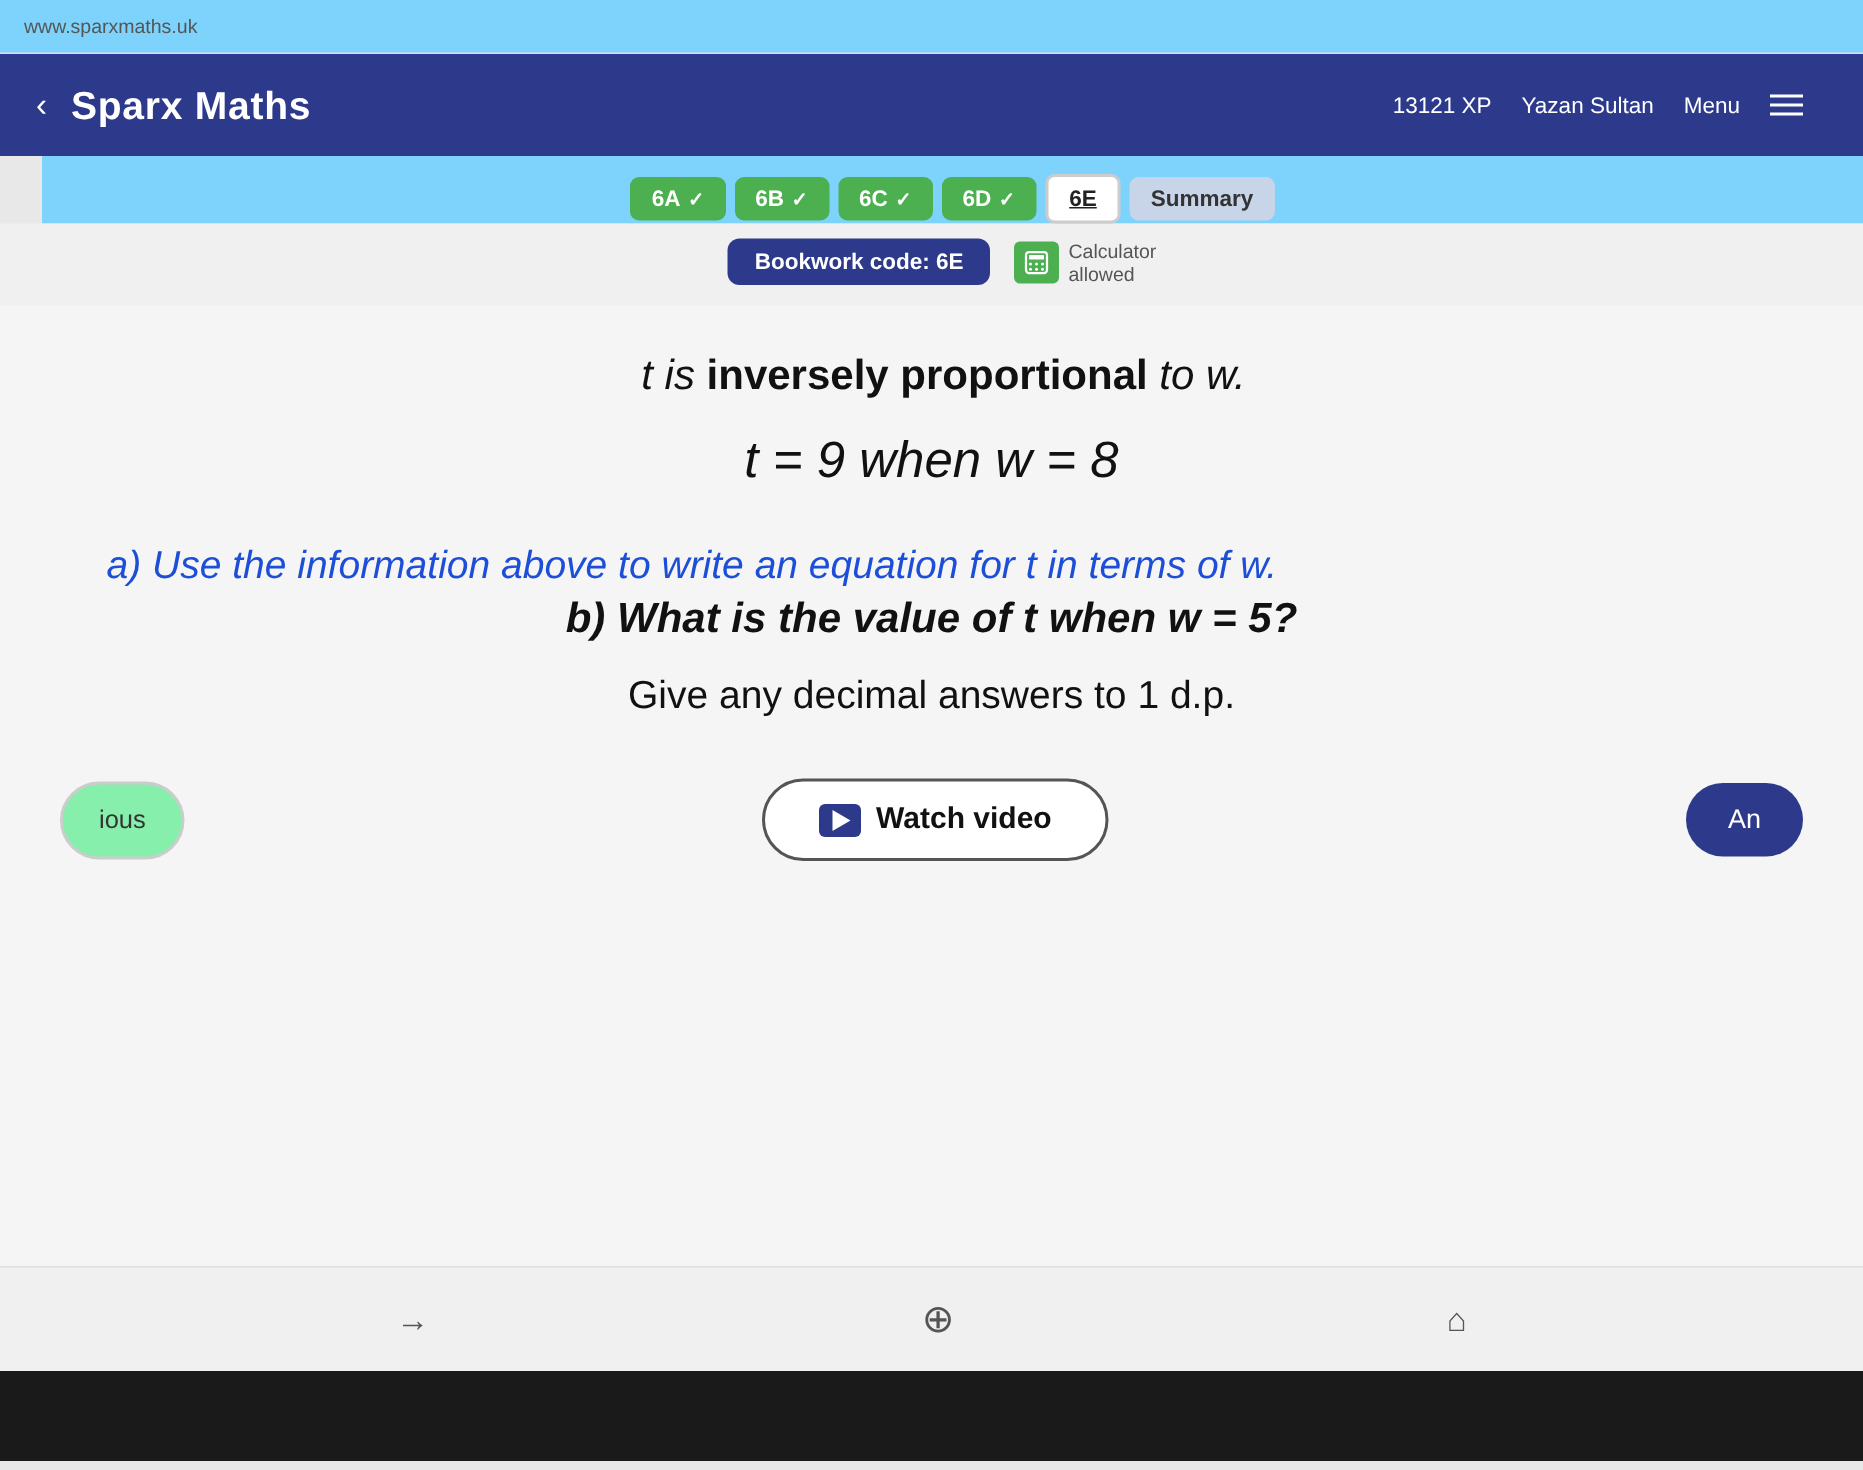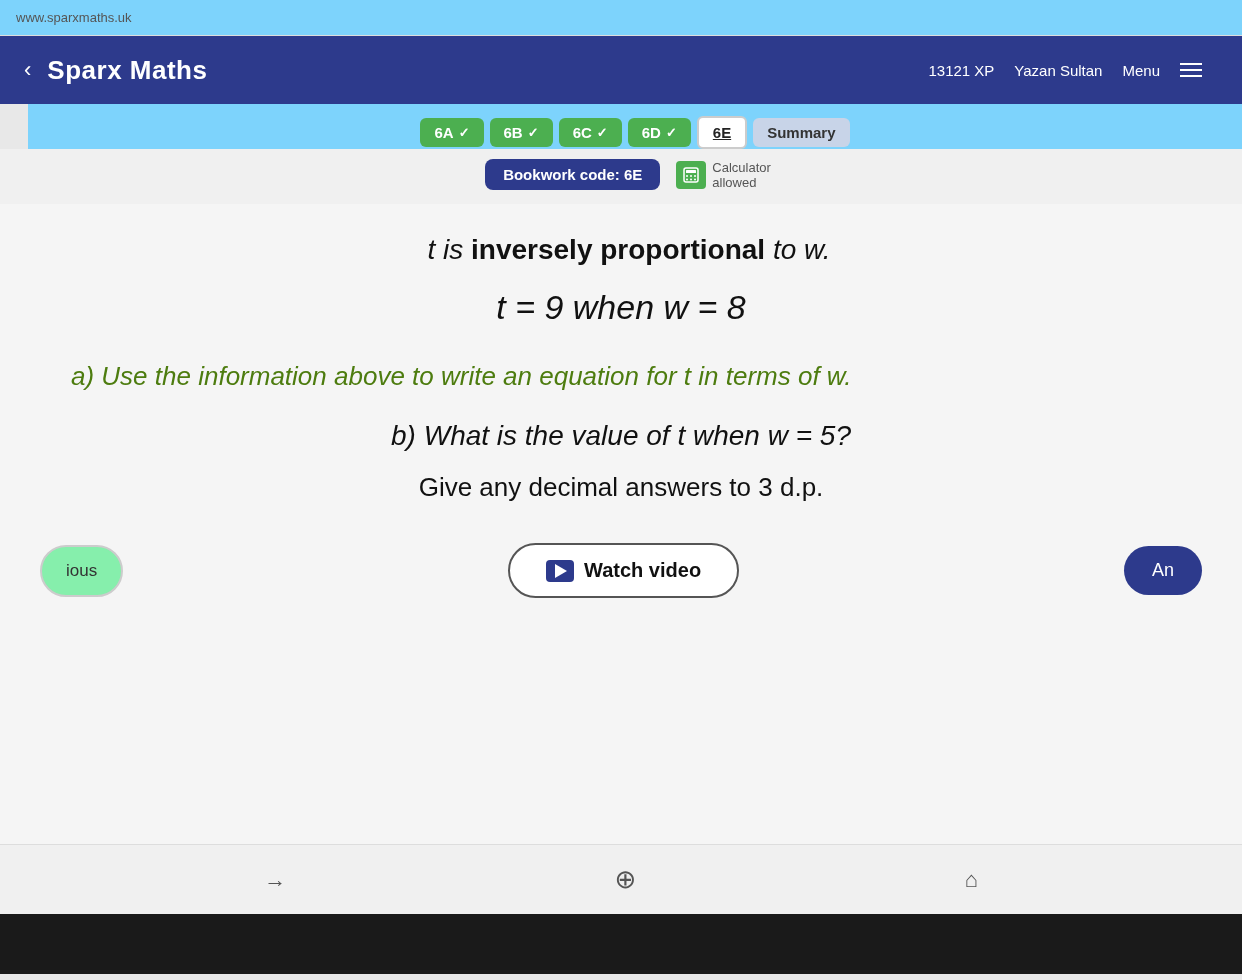--- a/index.html
+++ b/index.html
@@ -199,8 +199,7 @@
       text-align: left;
       width: 100%;
       max-width: 1100px;
-      margin-bottom: 14px;
-      color: #4d7c0f;
+      color: #1d4ed8;
       font-style: italic;
       line-height: 1.5;
     }

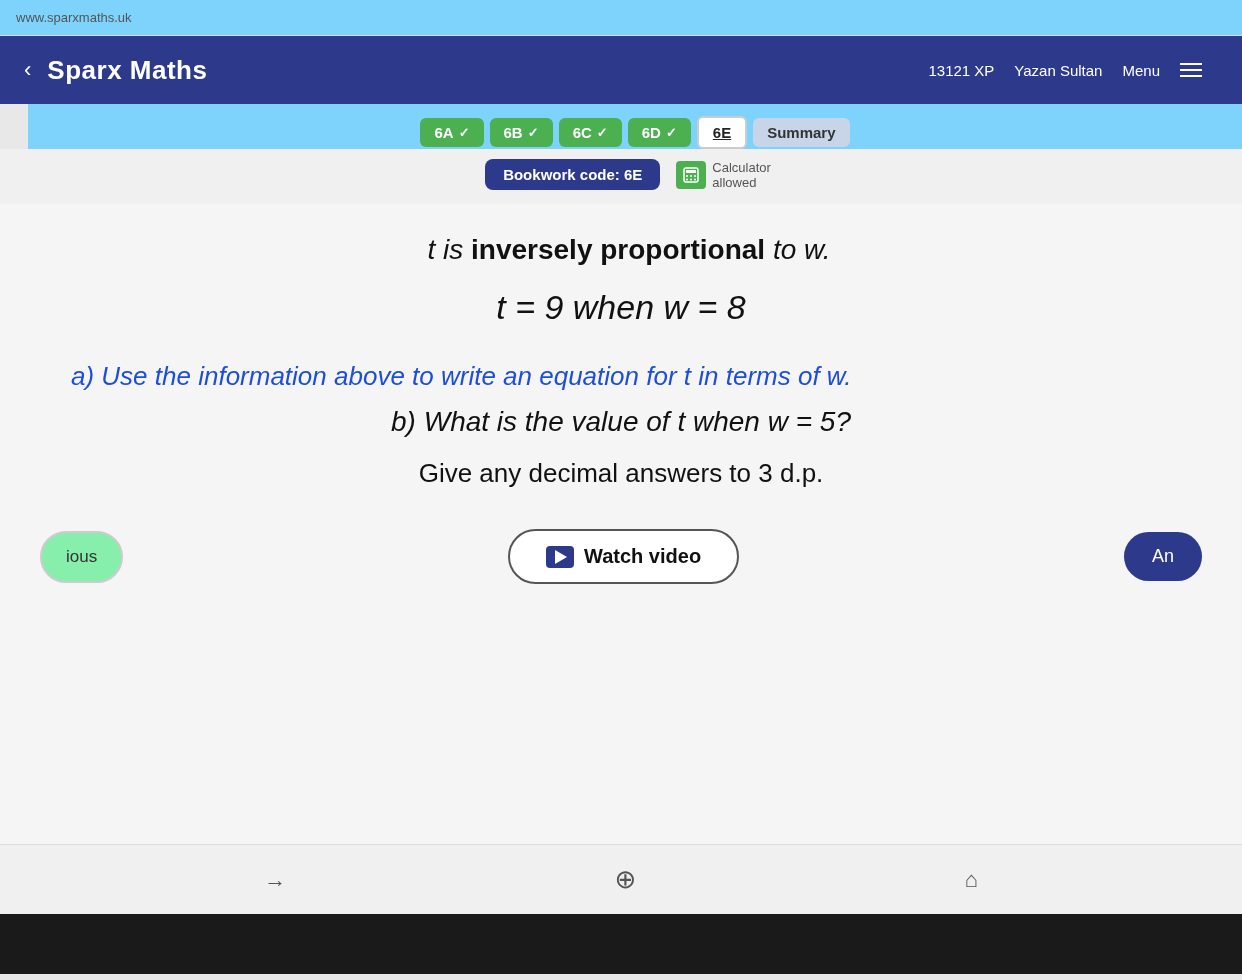--- a/index.html
+++ b/index.html
@@ -207,10 +207,10 @@
     .part-b {
       font-size: 28px;
       text-align: center;
-      margin-top: 10px;
       margin-bottom: 20px;
       color: #111;
       font-style: italic;
+      font-weight: bold;
     }
 
     .decimal-note {

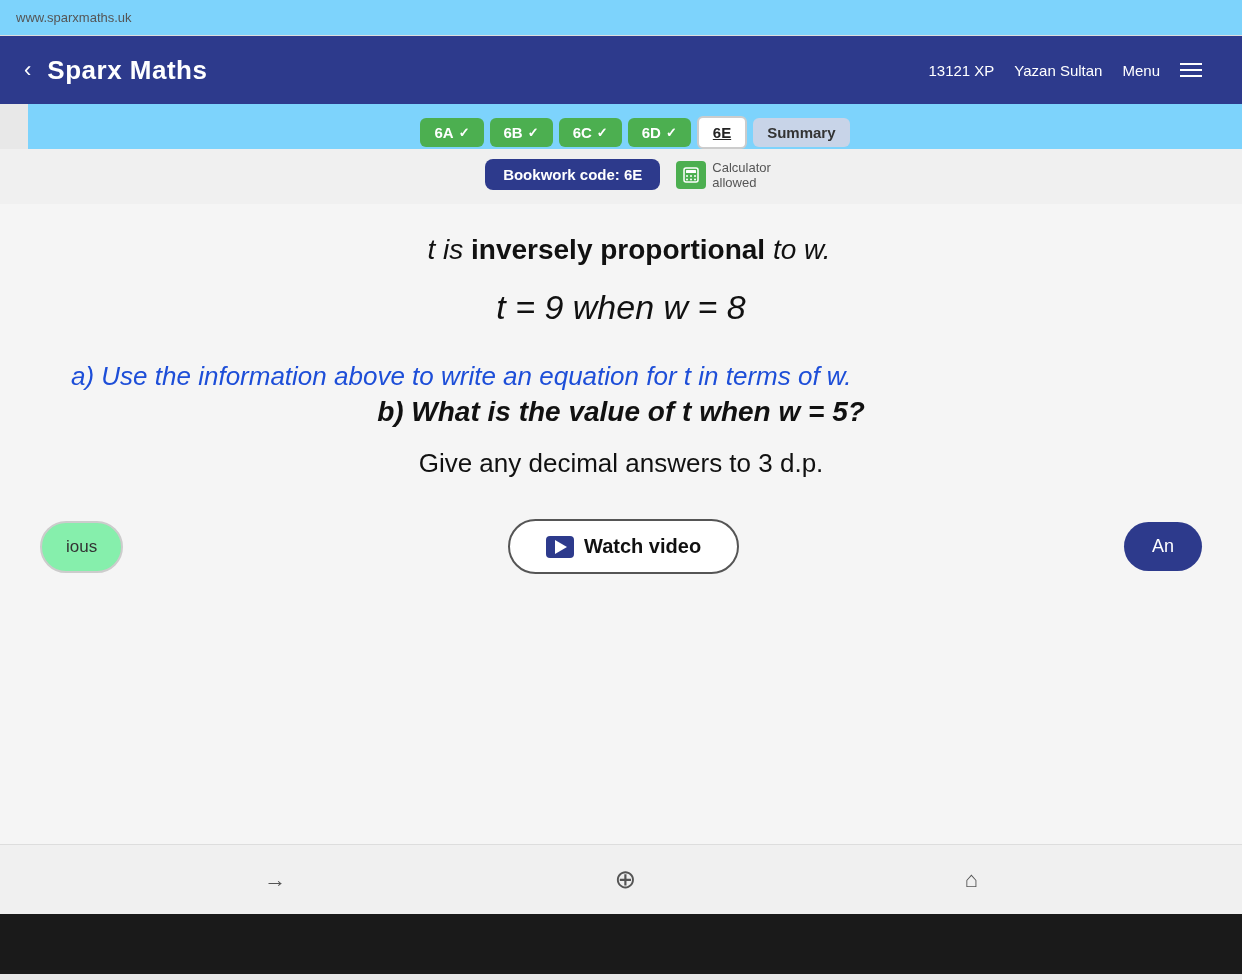--- a/index.html
+++ b/index.html
@@ -400,7 +400,7 @@
     <em>b) What is the value of <em>t</em> when <em>w</em> = 5?</em>
   </div>
 
-  <div class="decimal-note">Give any decimal answers to 3 d.p.</div>
+  <div class="decimal-note">Give any decimal answers to 1 d.p.</div>
 
   <div class="action-row">
     <button class="prev-button">ious</button>

